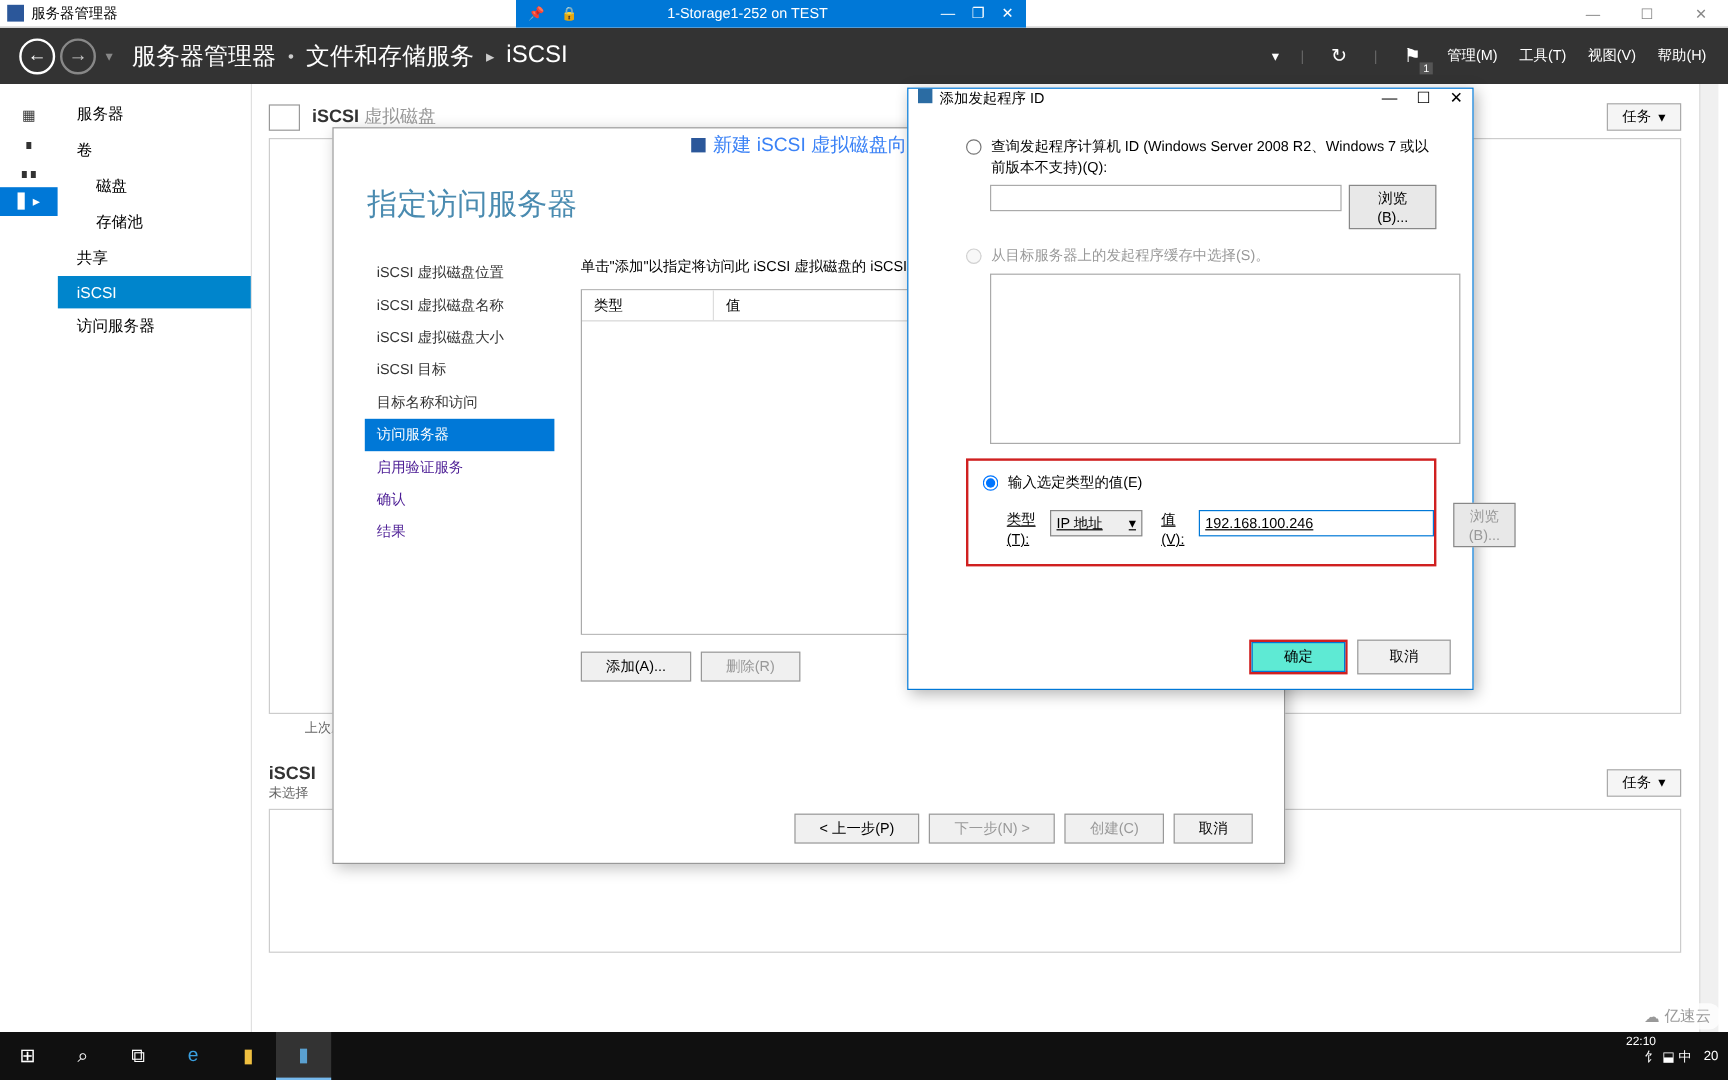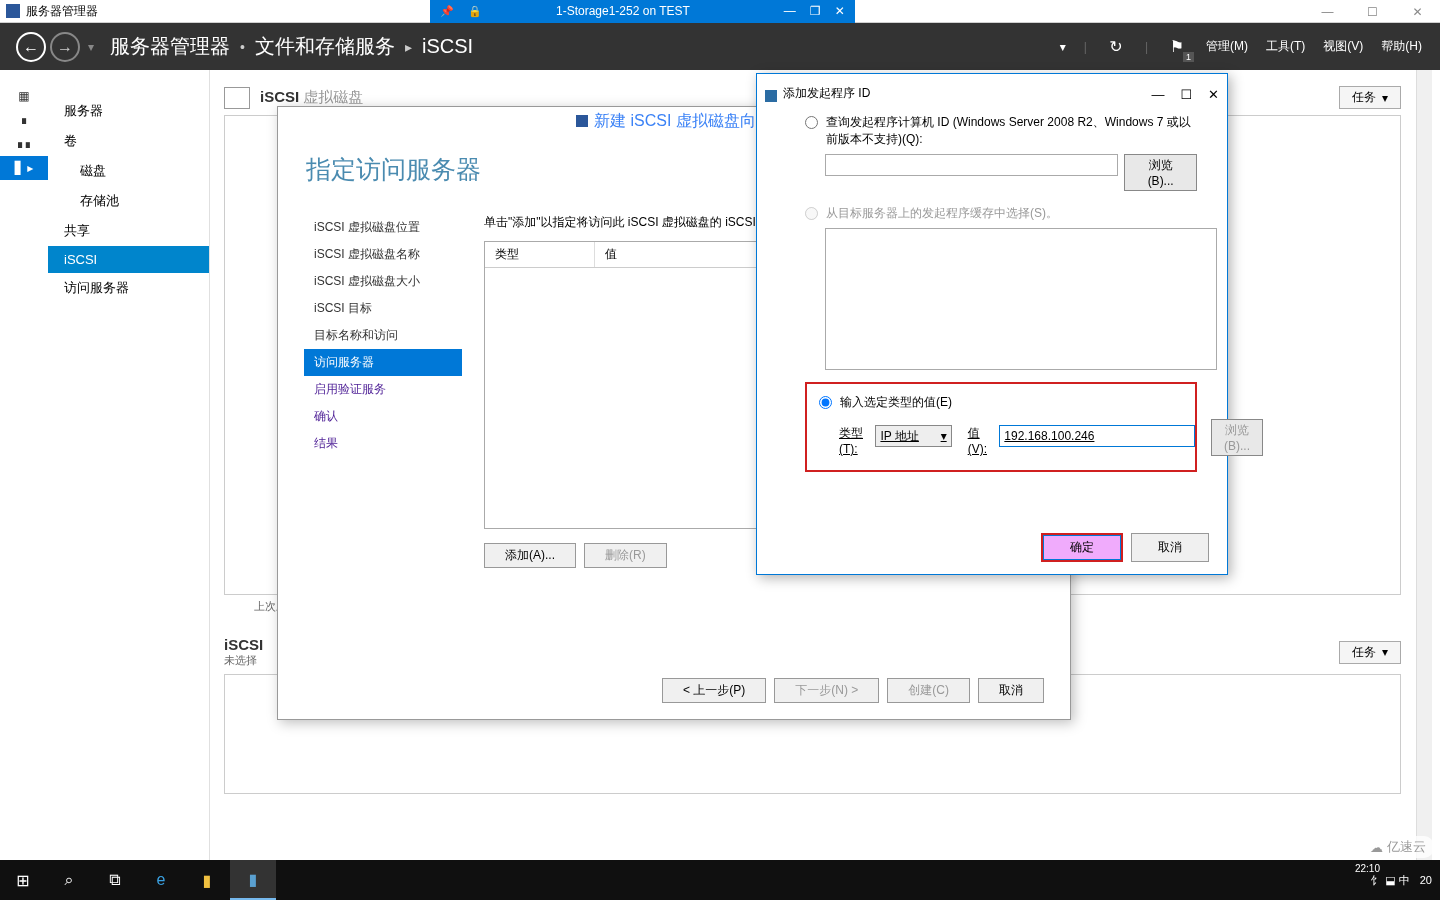--- a/index.html
+++ b/index.html
@@ -71,7 +71,7 @@
 
 
 .modal { position: absolute; top: 73px; left: 756px; width: 472px; height: 502px; background: #fff; border: 1px solid #0078d7; box-shadow: 3px 3px 12px rgba(0,0,0,0.3); z-index: 20; }
-.modal-title { height: 28px; display: flex; align-items: flex-end; padding: 0 8px; gap: 6px; font-size: 12px; }
+.modal-title { height: 28px; display: flex; align-items: flex-start; padding: 0 8px; gap: 6px; font-size: 12px; }
 .modal-wc { margin-left: auto; display: flex; gap: 16px; font-size: 13px; }
 .modal-hdr { padding: 14px 24px 10px; font-size: 21px; color: #2b6ca3; }
 .modal-body { padding: 12px 30px 0 48px; }

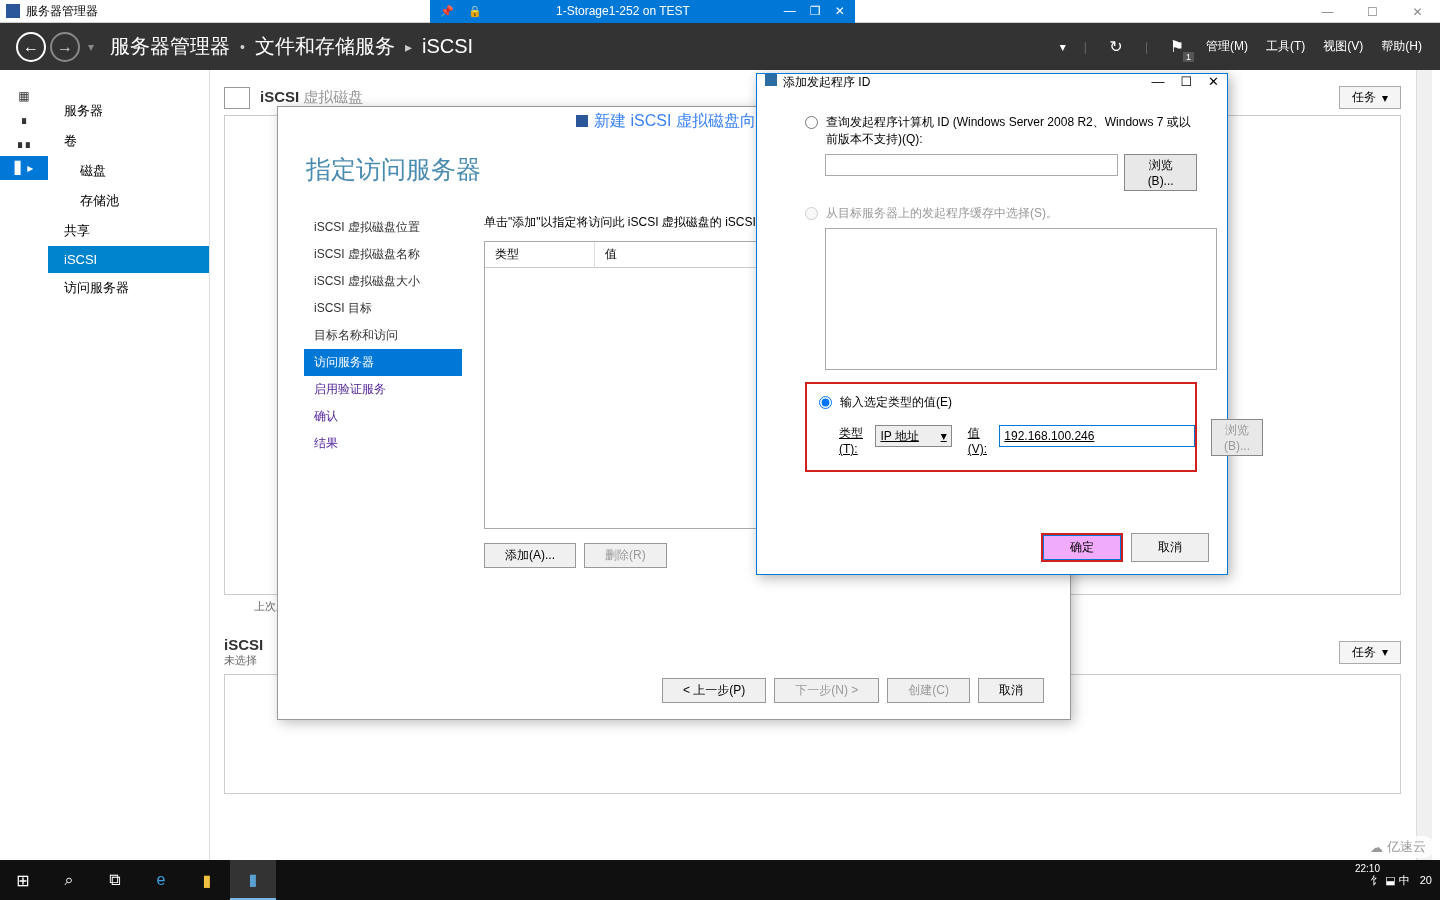--- a/index.html
+++ b/index.html
@@ -32,7 +32,7 @@
 .left-icons { width: 48px; background: #fff; float: left; height: 100%; padding-top: 14px; }
 .left-icon-item { width: 48px; height: 24px; display: flex; align-items: center; justify-content: center; color: #333; }
 .left-icon-item.sel { background: #0078d7; color: #fff; }
-.left-tree { margin-left: 48px; padding-top: 26px; }
+.left-tree { margin-left: 48px; padding-top: 10px; }
 .tree-item { padding: 6px 16px; font-size: 13px; cursor: default; }
 .tree-item.child { padding-left: 32px; }
 .tree-item.sel { background: #0085cc; color: #fff; }

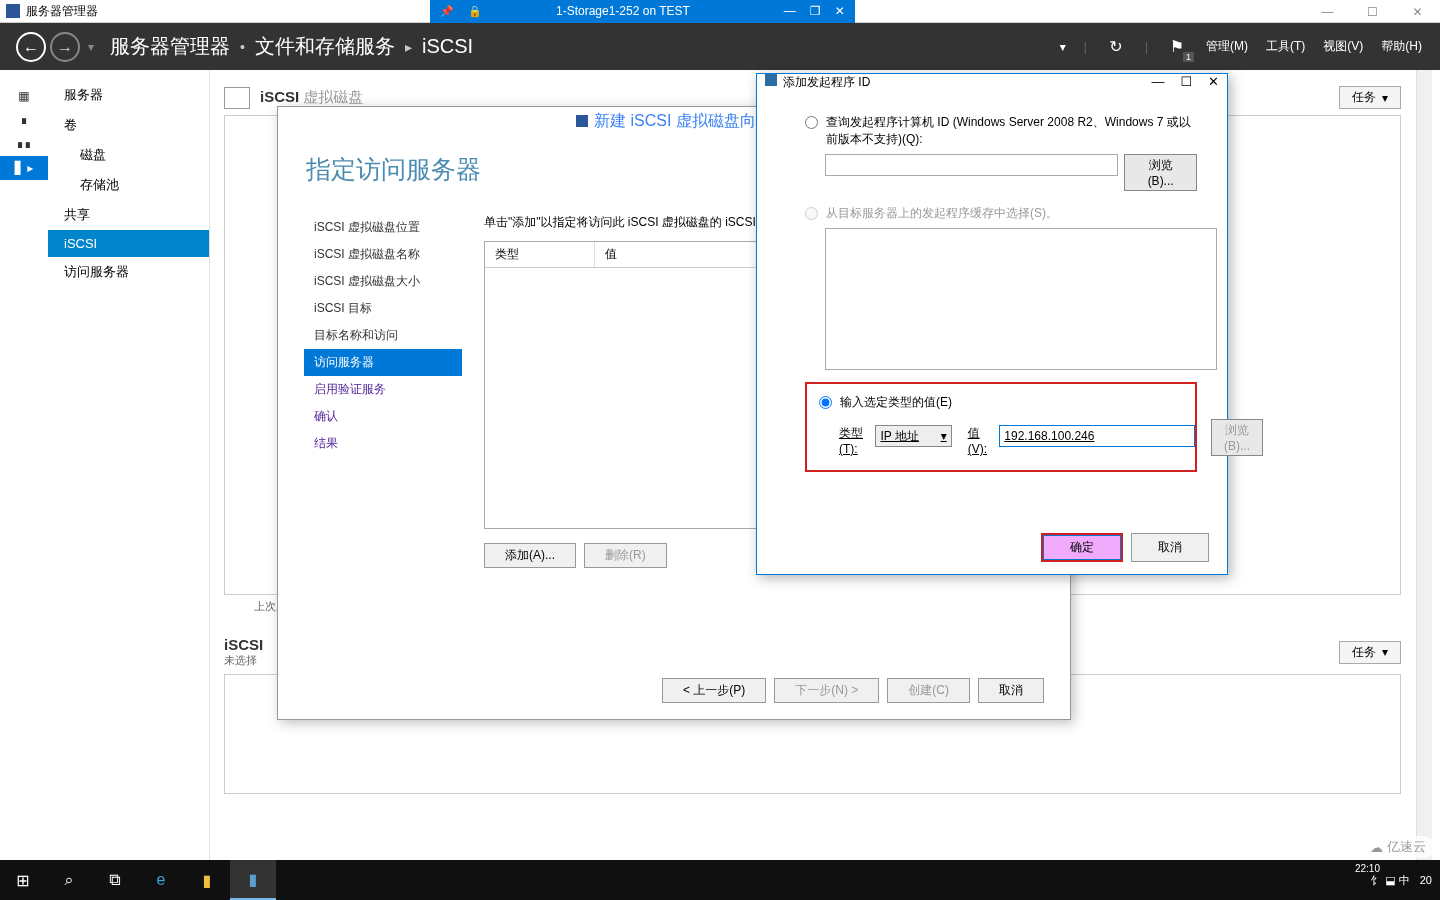--- a/index.html
+++ b/index.html
@@ -88,7 +88,7 @@
 .val-input { border: 1px solid #0078d7; height: 22px; width: 206px; padding: 0 4px; font-size: 12px; }
 .modal-footer { position: absolute; bottom: 12px; right: 18px; display: flex; gap: 8px; }
 .ok-btn { border: 2px solid #d02020; padding: 0; }
-.ok-btn-inner { border: 1px solid #0078d7; padding: 3px 26px; background: #f0abfc; font-size: 12px; }
+.ok-btn-inner { border: 1px solid #0078d7; padding: 3px 26px; background: #5eead4; font-size: 12px; }
 .dis-label { color: #999; }
 
 

